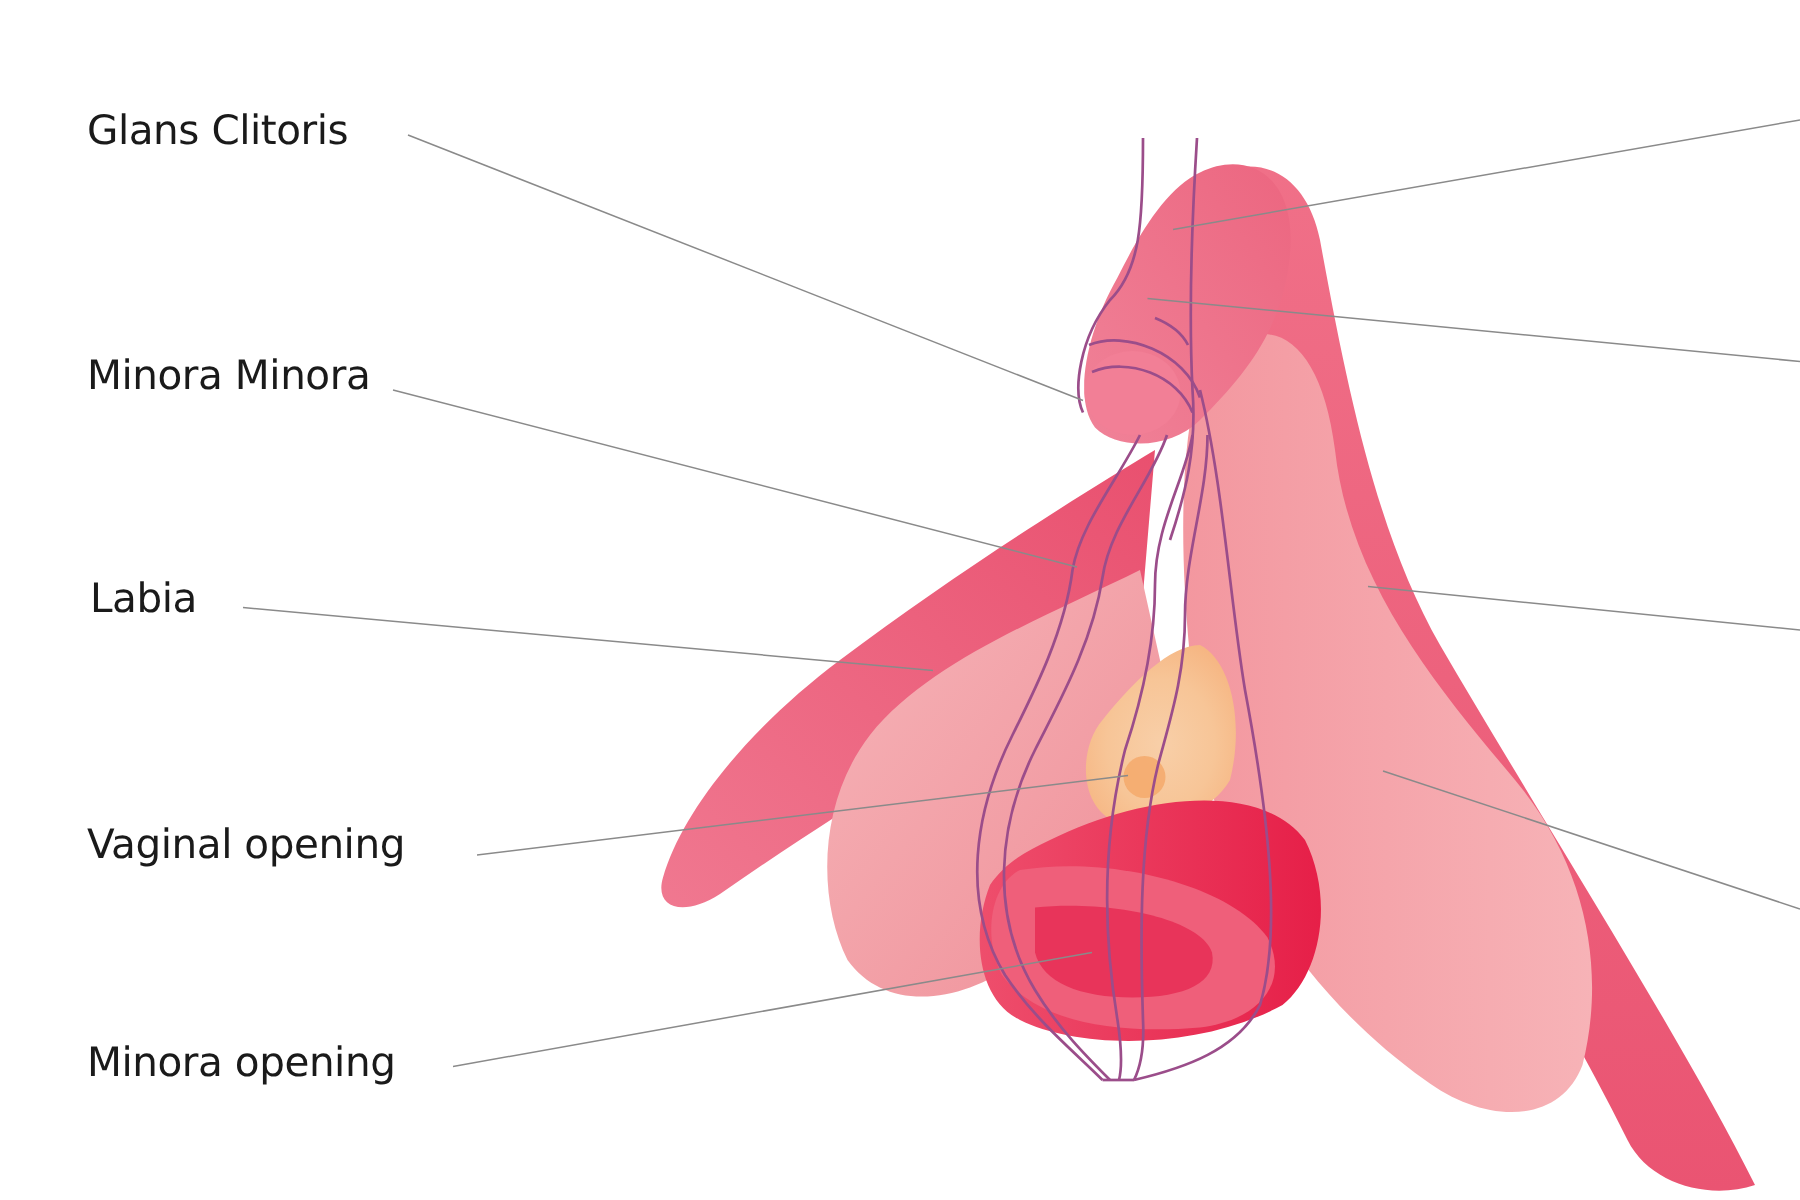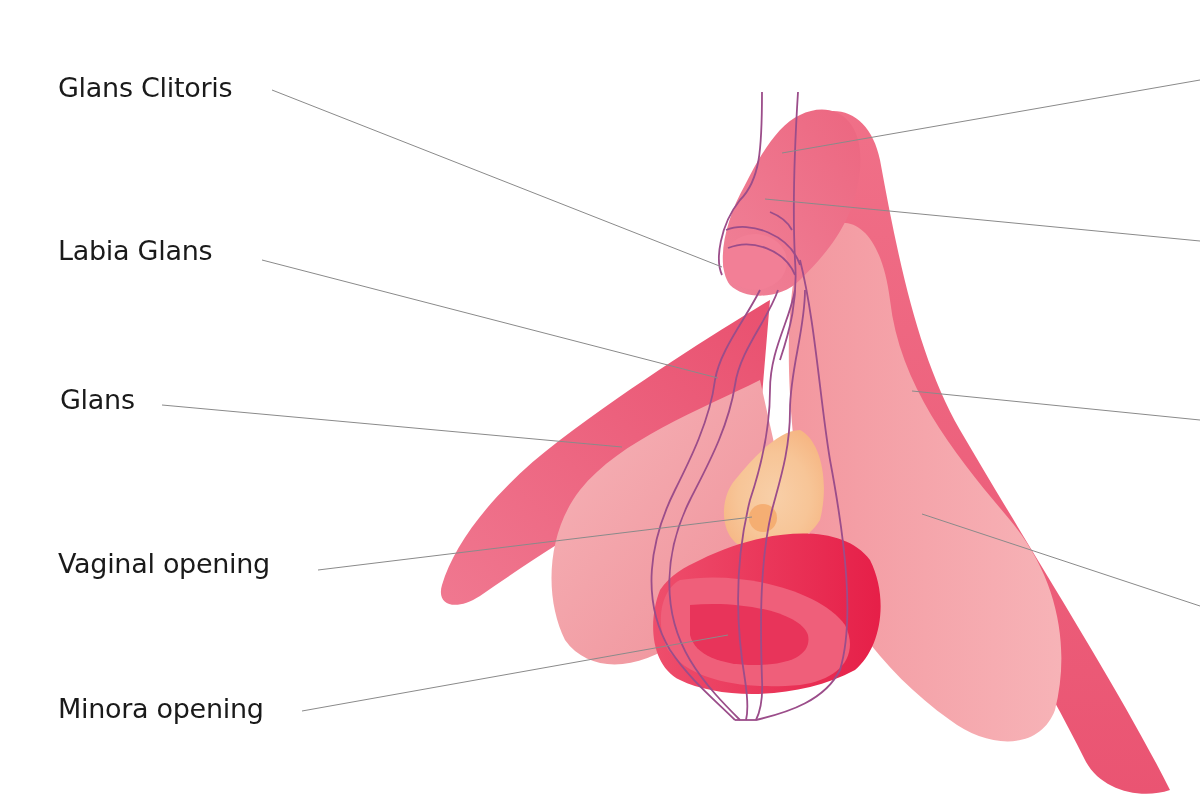--- a/index.html
+++ b/index.html
@@ -102,7 +102,7 @@
   </svg>
 
   <div class="label" style="left:58px; top:74px;">Glans Clitoris</div>
-  <div class="label" style="left:58px; top:237px;">Labia Glans</div>
+  <div class="label" style="left:58px; top:237px;">Minora Minora</div>
   <div class="label" style="left:60px; top:386px;">Glans</div>
   <div class="label" style="left:58px; top:550px;">Vaginal opening</div>
   <div class="label" style="left:58px; top:695px;">Minora opening</div>

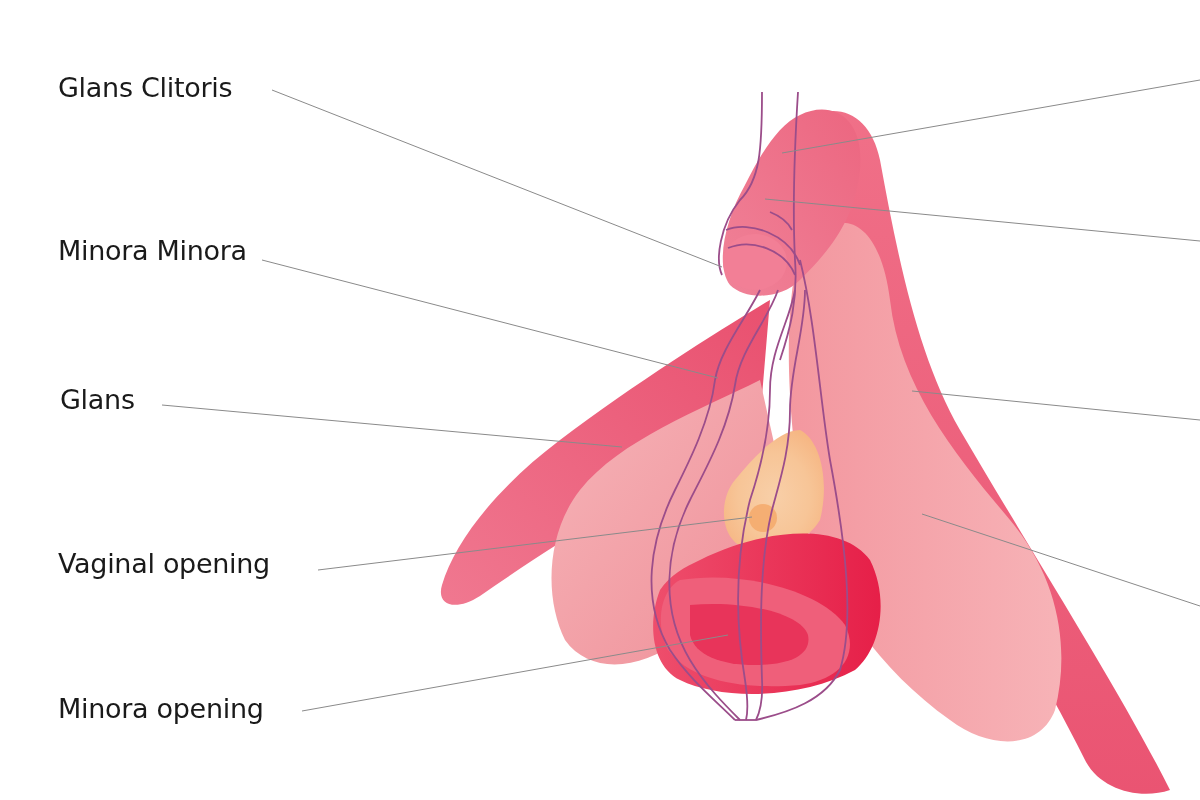--- a/index.html
+++ b/index.html
@@ -103,7 +103,7 @@
 
   <div class="label" style="left:58px; top:74px;">Glans Clitoris</div>
   <div class="label" style="left:58px; top:237px;">Minora Minora</div>
-  <div class="label" style="left:60px; top:386px;">Glans</div>
+  <div class="label" style="left:60px; top:386px;">Labia</div>
   <div class="label" style="left:58px; top:550px;">Vaginal opening</div>
   <div class="label" style="left:58px; top:695px;">Minora opening</div>
 </div>

